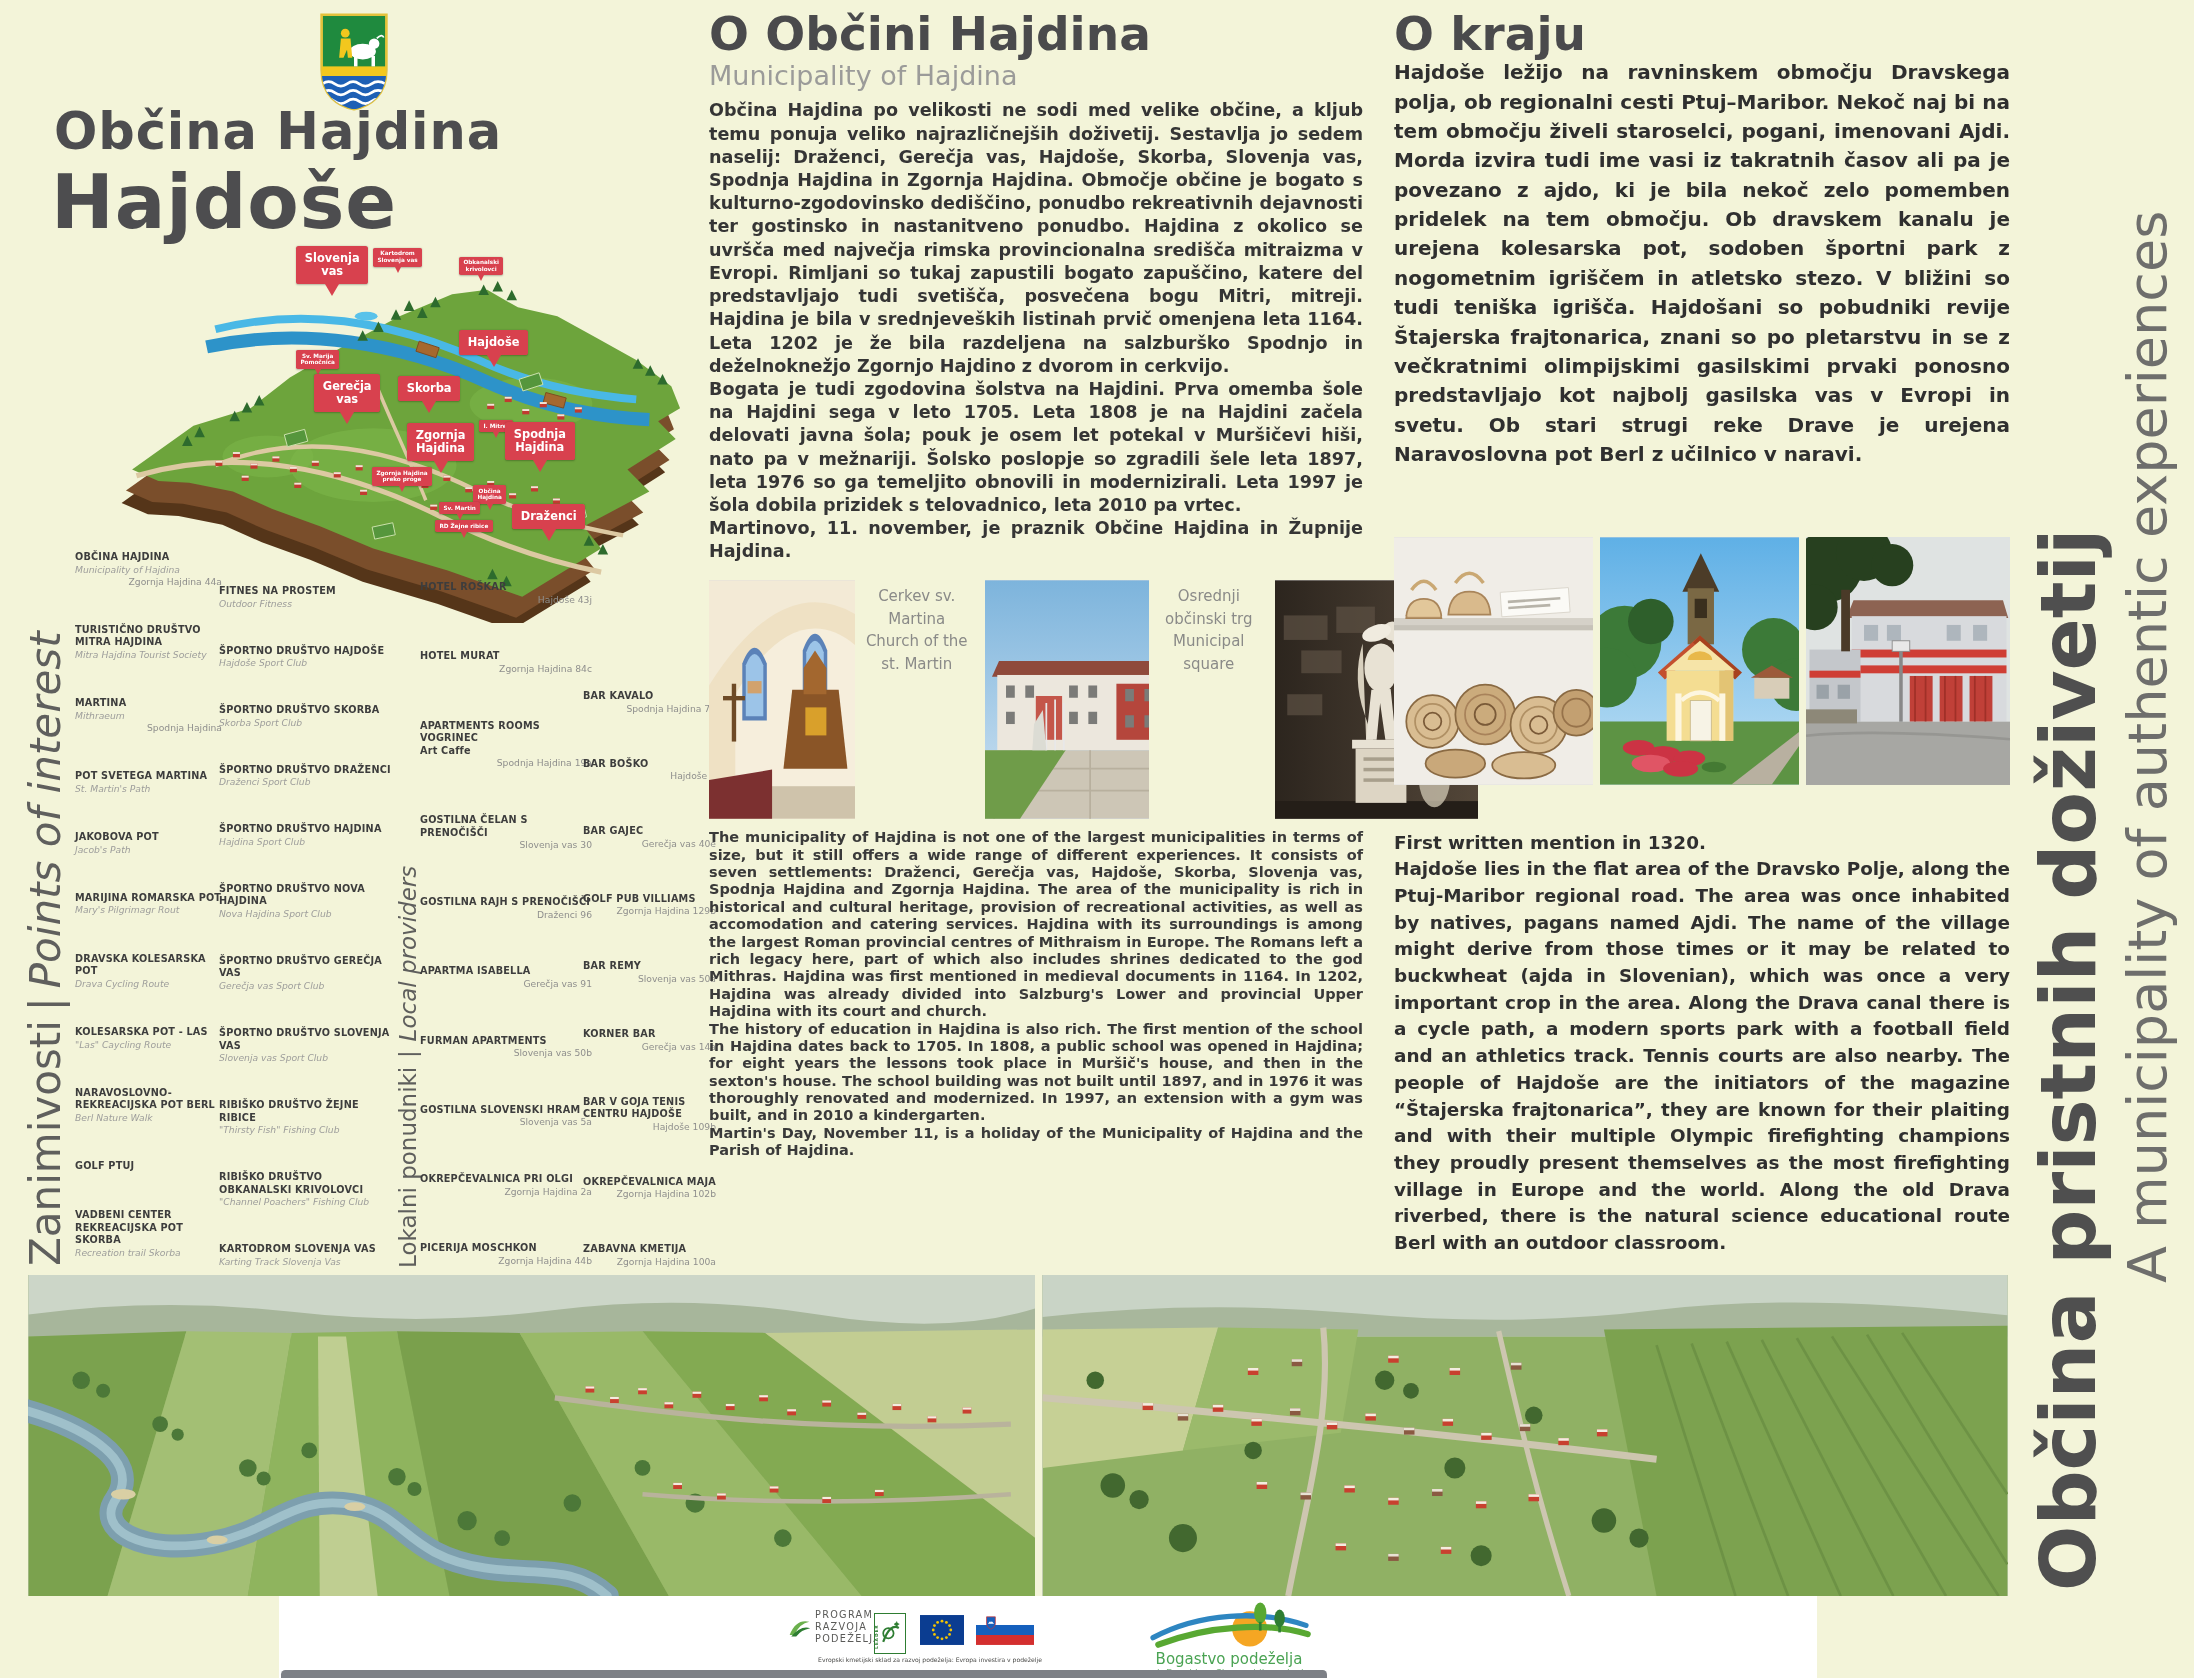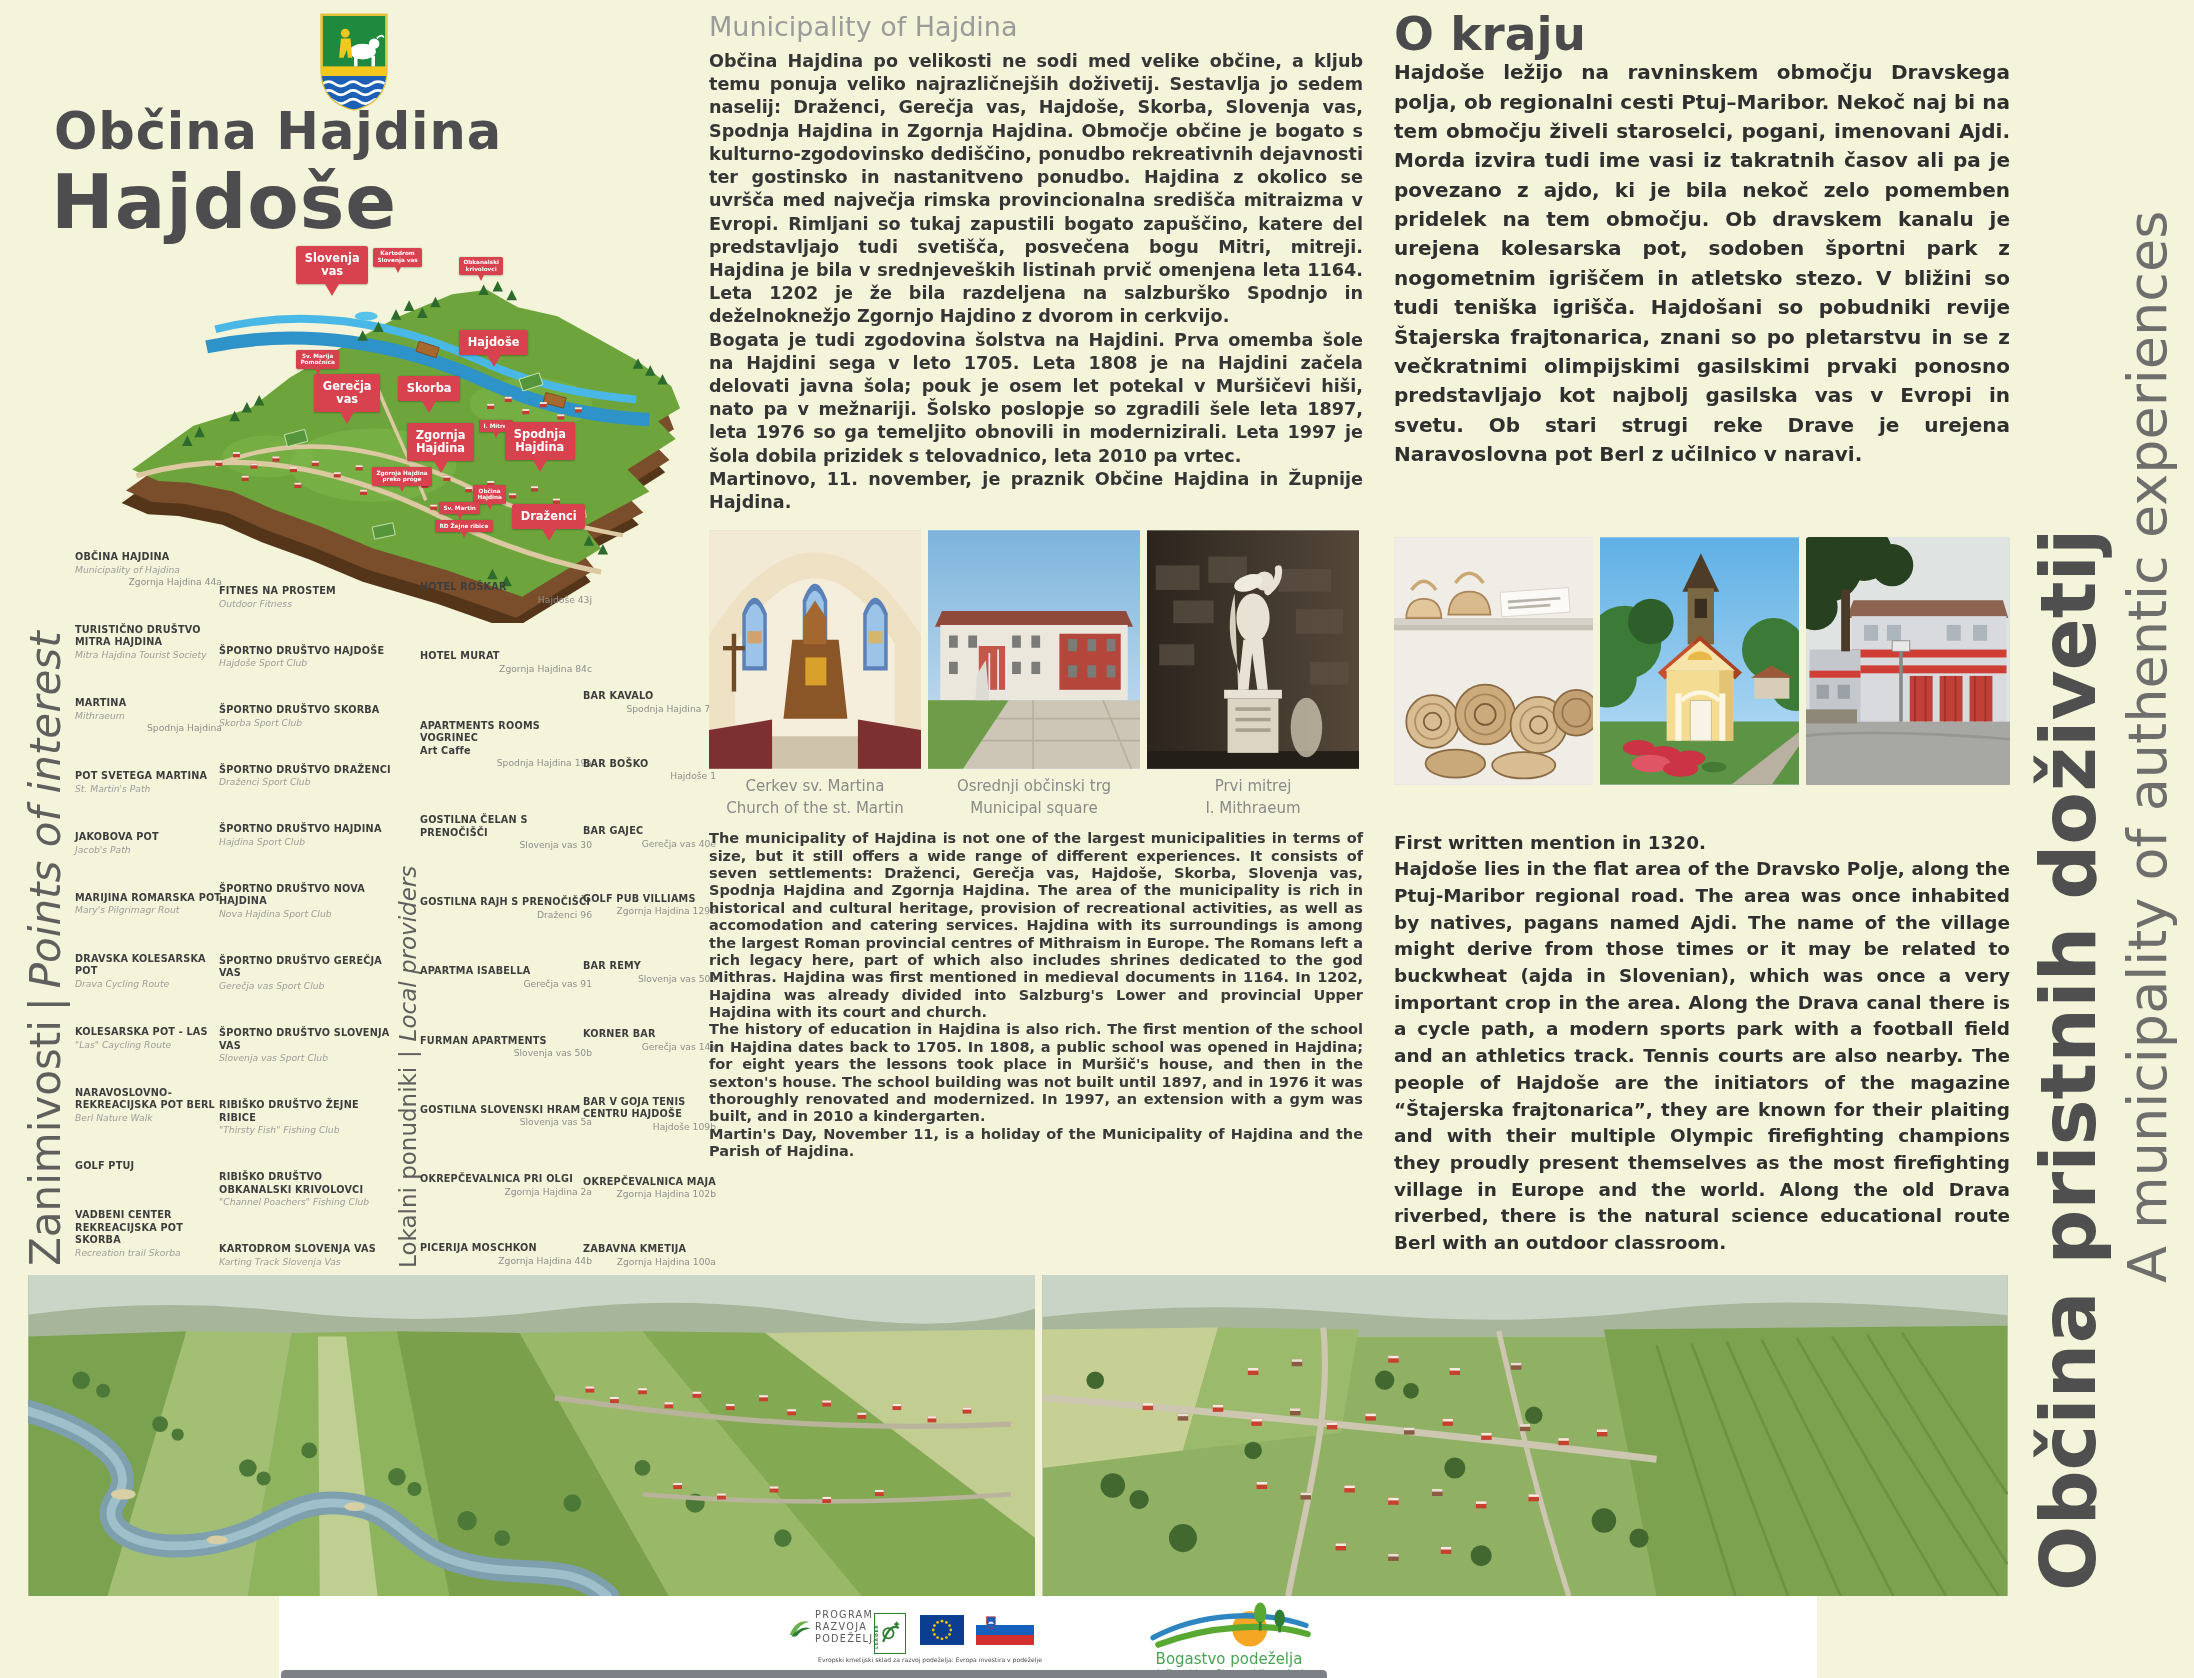--- a/index.html
+++ b/index.html
@@ -412,6 +412,7 @@
     </div>
 
   <div class="col" id="col-center">
+    <h1 class="h1">O Občini Hajdina</h1>
     <div class="h2">Municipality of Hajdina</div>
     <p class="body-sl-c">Občina Hajdina po velikosti ne sodi med velike občine, a kljub temu ponuja veliko najrazličnejših doživetij. Sestavlja jo sedem naselij: Draženci, Gerečja vas, Hajdoše, Skorba, Slovenja vas, Spodnja Hajdina in Zgornja Hajdina. Območje občine je bogato s kulturno-zgodovinsko dediščino, ponudbo rekreativnih dejavnosti ter gostinsko in nastanitveno ponudbo. Hajdina z okolico se uvršča med največja rimska provincionalna središča mitraizma v Evropi. Rimljani so tukaj zapustili bogato zapuščino, katere del predstavljajo tudi svetišča, posvečena bogu Mitri, mitreji. Hajdina je bila v srednjeveških listinah prvič omenjena leta 1164. Leta 1202 je že bila razdeljena na salzburško Spodnjo in deželnoknežjo Zgornjo Hajdino z dvorom in cerkvijo.</p>
     <p class="body-sl-c">Bogata je tudi zgodovina šolstva na Hajdini. Prva omemba šole na Hajdini sega v leto 1705. Leta 1808 je na Hajdini začela delovati javna šola; pouk je osem let potekal v Muršičevi hiši, nato pa v mežnariji. Šolsko poslopje so zgradili šele leta 1897, leta 1976 so ga temeljito obnovili in modernizirali. Leta 1997 je šola dobila prizidek s telovadnico, leta 2010 pa vrtec.</p>

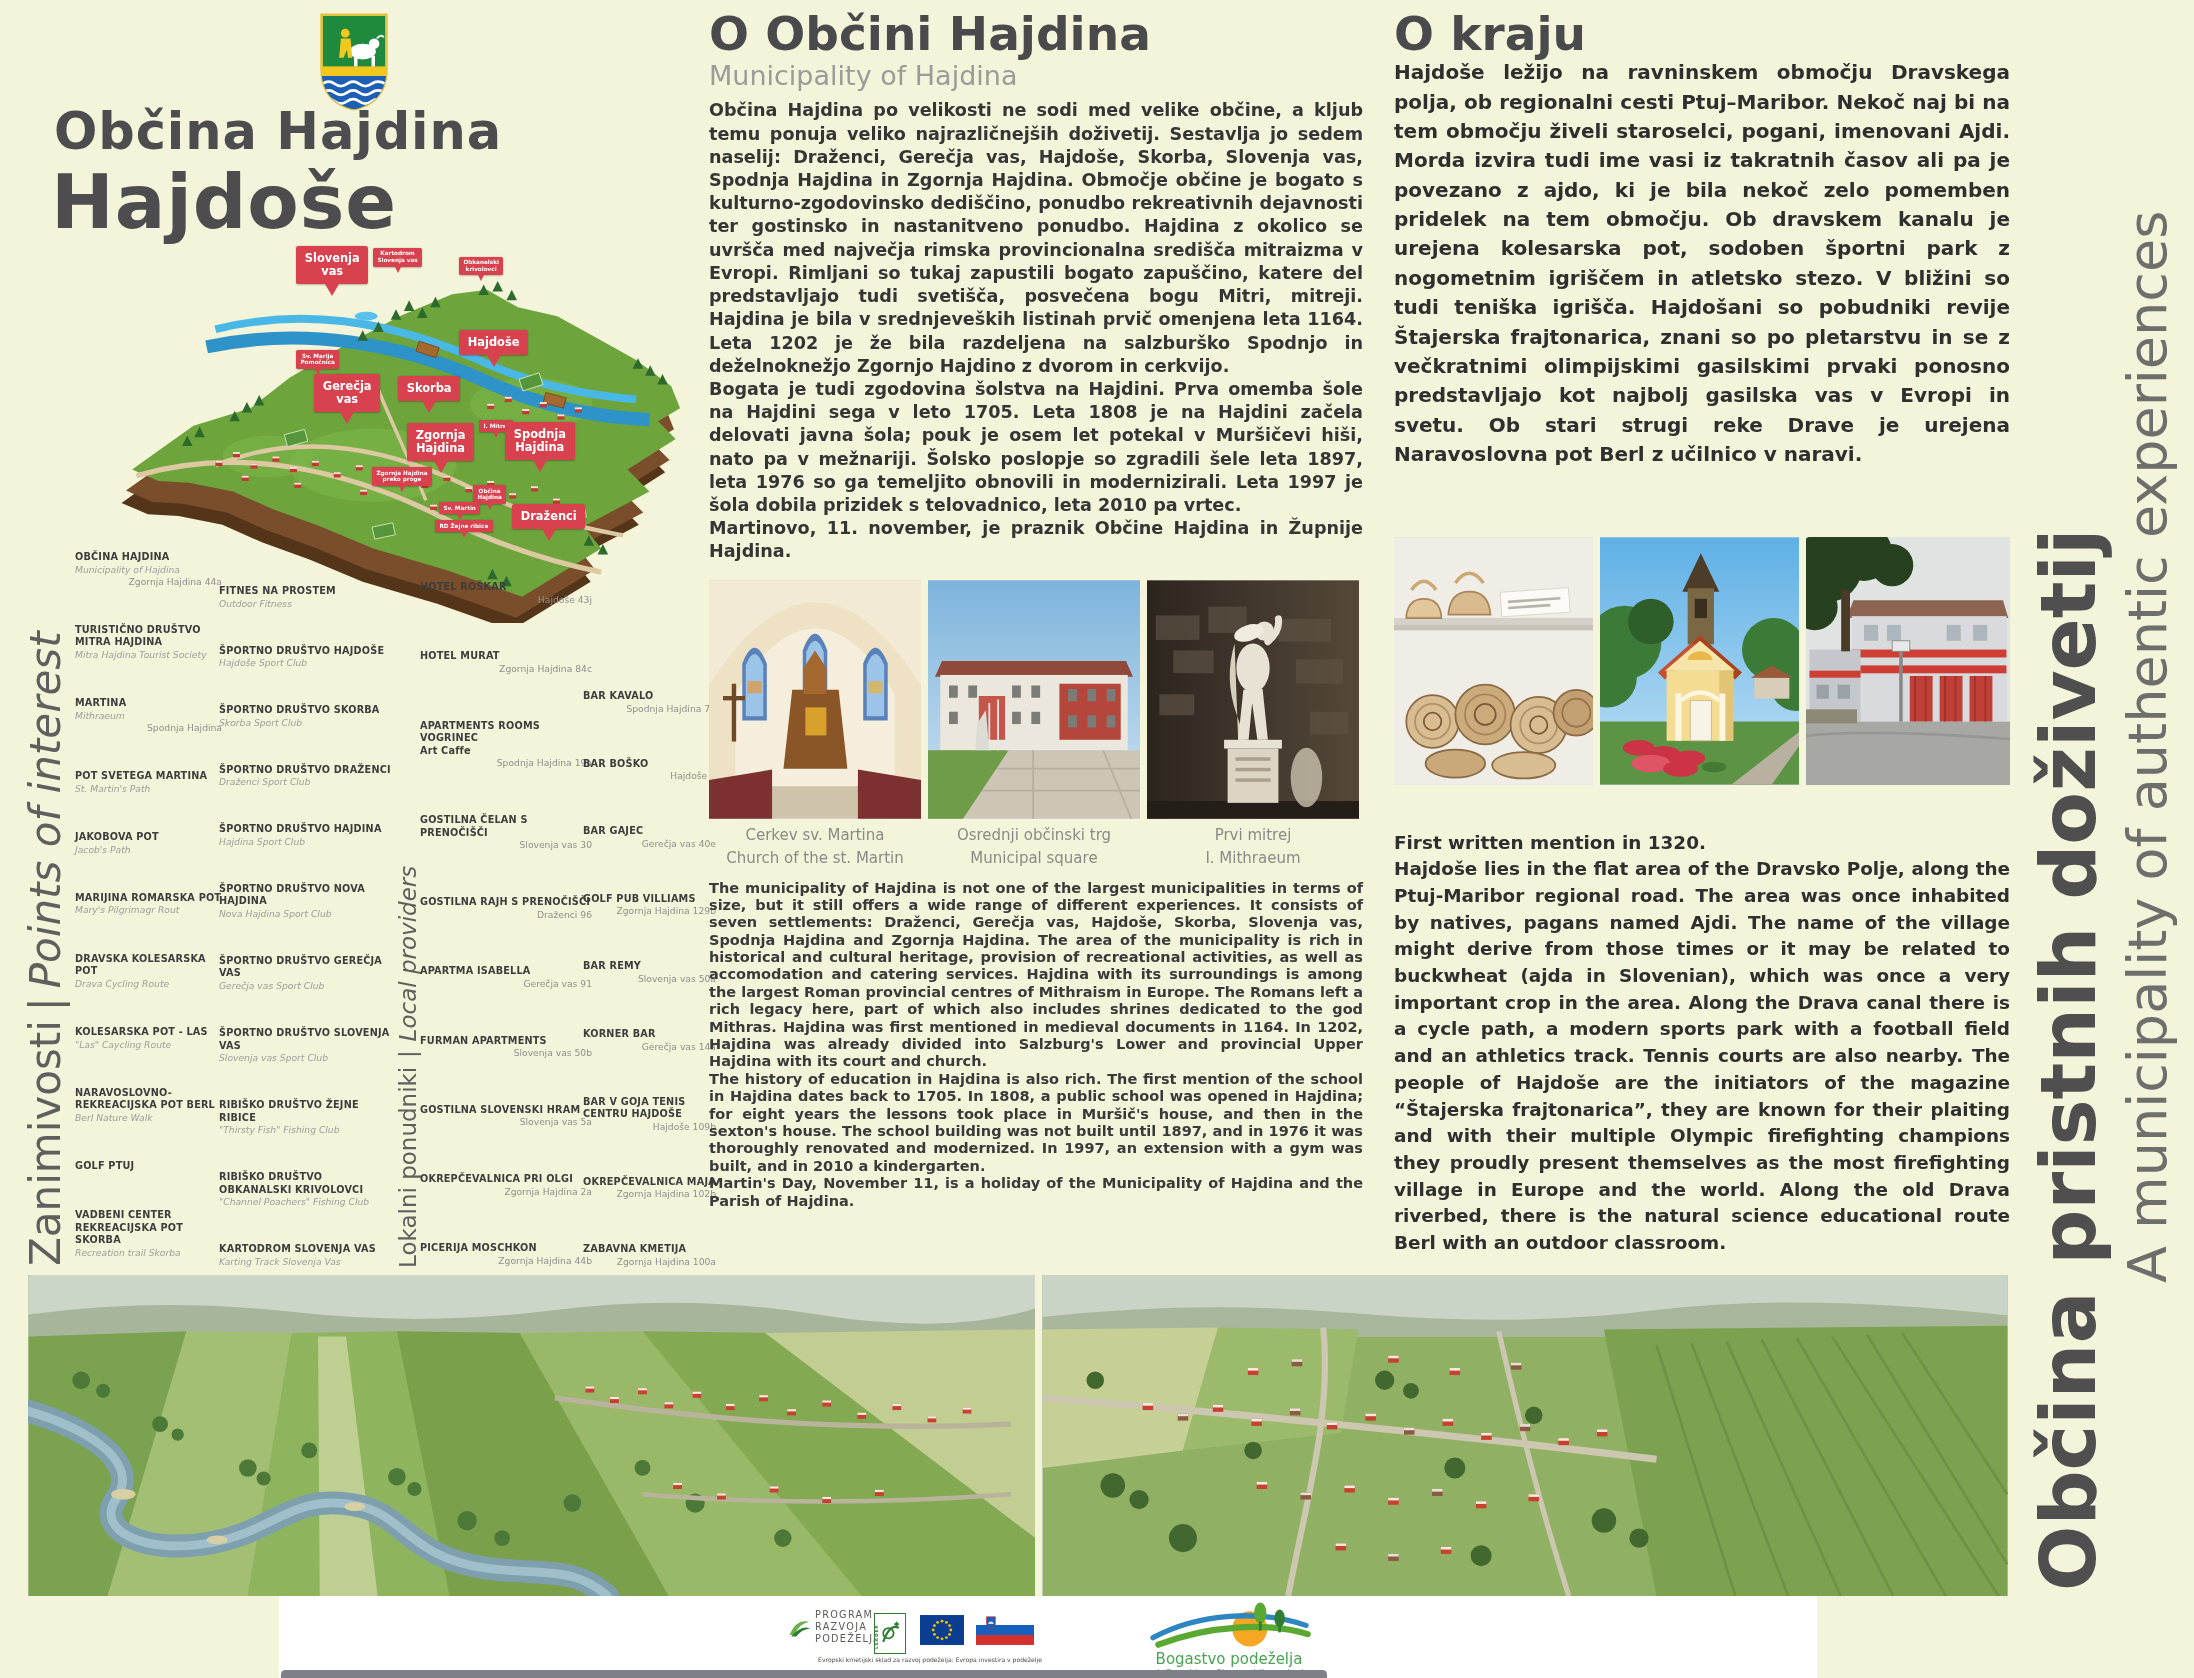--- a/index.html
+++ b/index.html
@@ -55,7 +55,7 @@
   .photo-row{display:flex;gap:7px;}
   #col-center .photo-row{margin-top:16px;}
   #col-right .photo-row{margin-top:67px;margin-bottom:0;}
-  .figure{display:flex;flex-direction:column;justify-content:center;}
+  .figure{display:flex;flex-direction:row;justify-content:center;}
   .photo{overflow:hidden;background:#ddd;}
   .photo svg{display:block;}
   .cap{font-size:15px;color:#8a8a88;text-align:center;line-height:1.5;margin-top:5.3px;}

